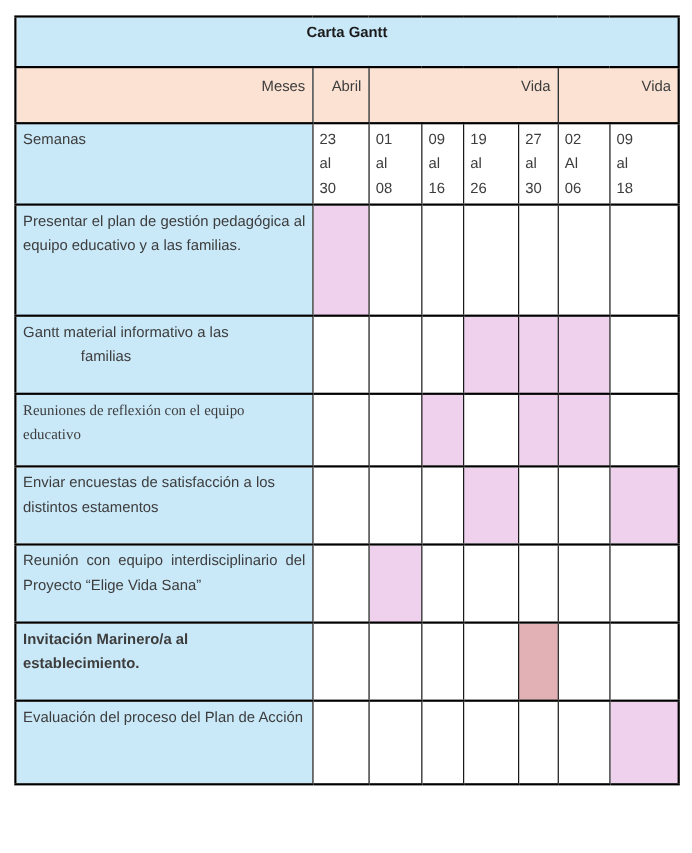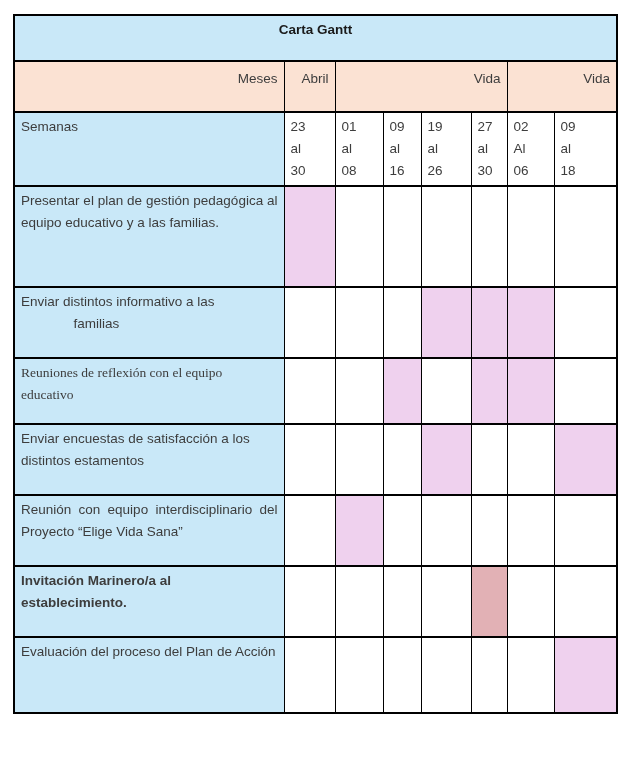--- a/index.html
+++ b/index.html
@@ -127,7 +127,7 @@
       </tr>
 
       <tr class="r-task rt-1">
-        <td class="blue tasklbl prewrap">Enviar distintos informativo a las
+        <td class="blue tasklbl prewrap">Gantt material informativo a las
               familias</td>
         <td class="cell"></td>
         <td class="cell"></td>

